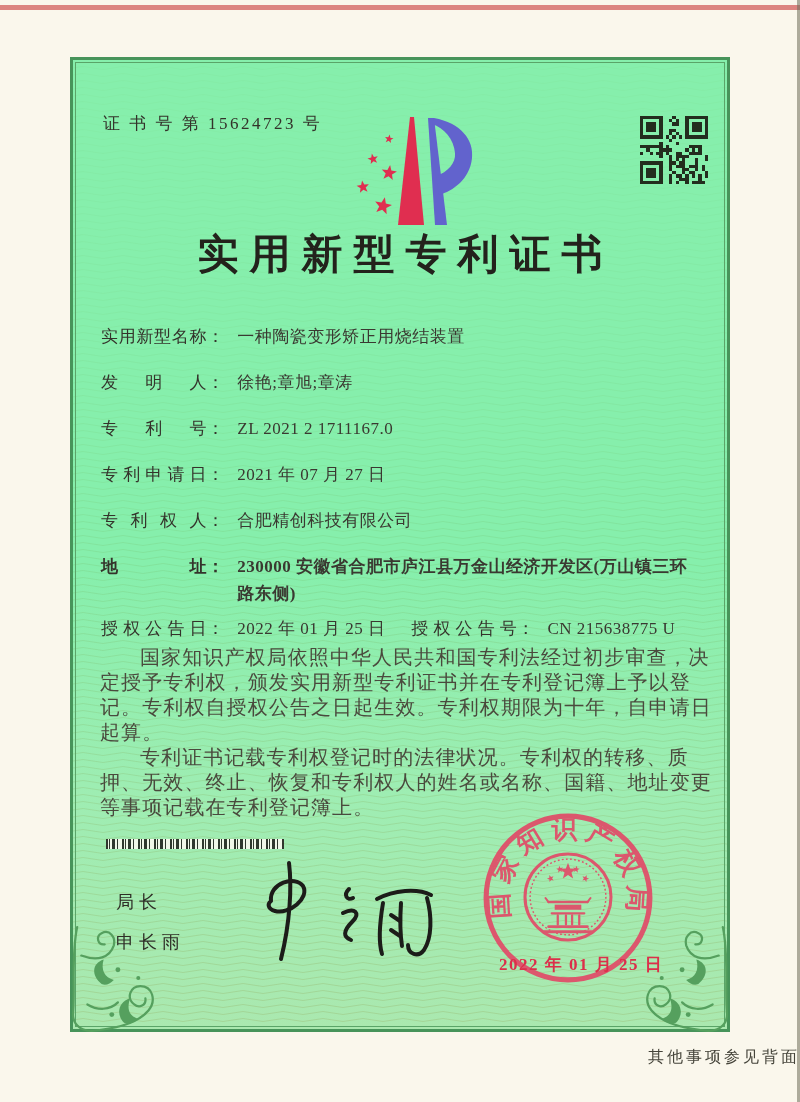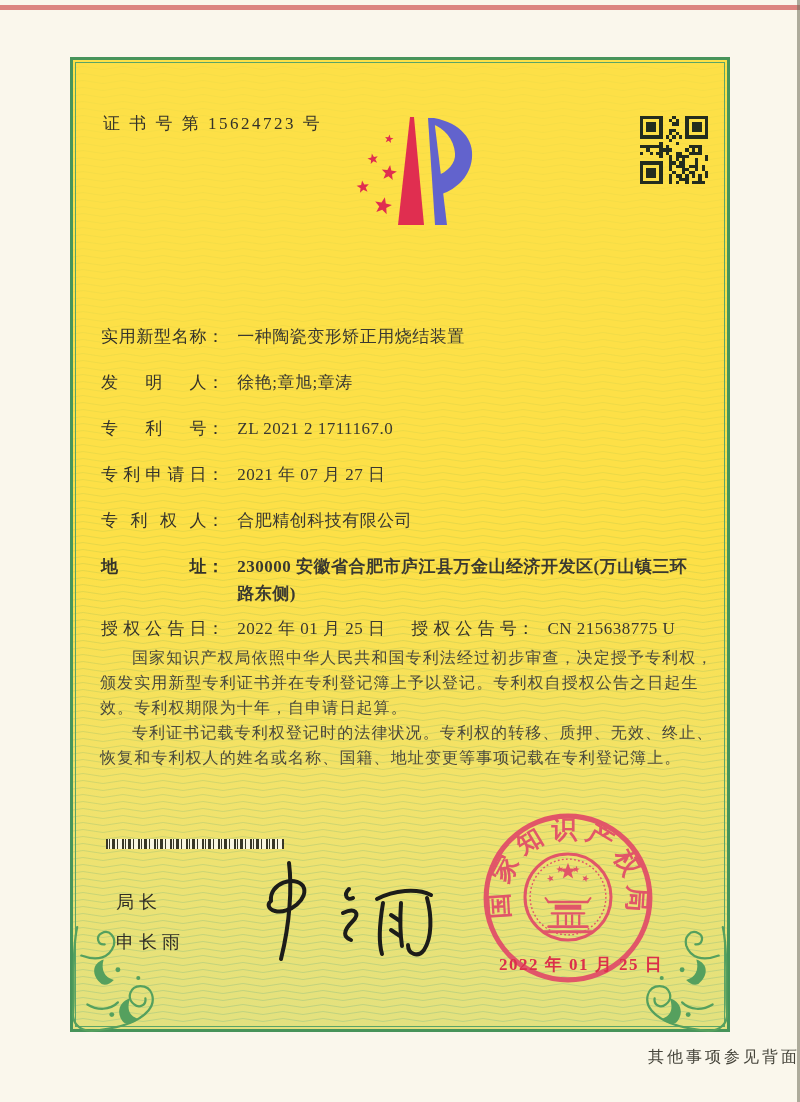--- a/index.html
+++ b/index.html
@@ -16,7 +16,7 @@
   
   .frame{
     position:absolute;left:70px;top:57px;width:660px;height:975px;
-    border:3px solid #47945a;background:#fde047;box-sizing:border-box;padding-left:28px;
+    border:3px solid #47945a;background:#86efac;box-sizing:border-box;padding-left:28px;
   }
   .frame .inner-rule{
     position:absolute;inset:2px;border:1px solid #5aa468;pointer-events:none;z-index:5;

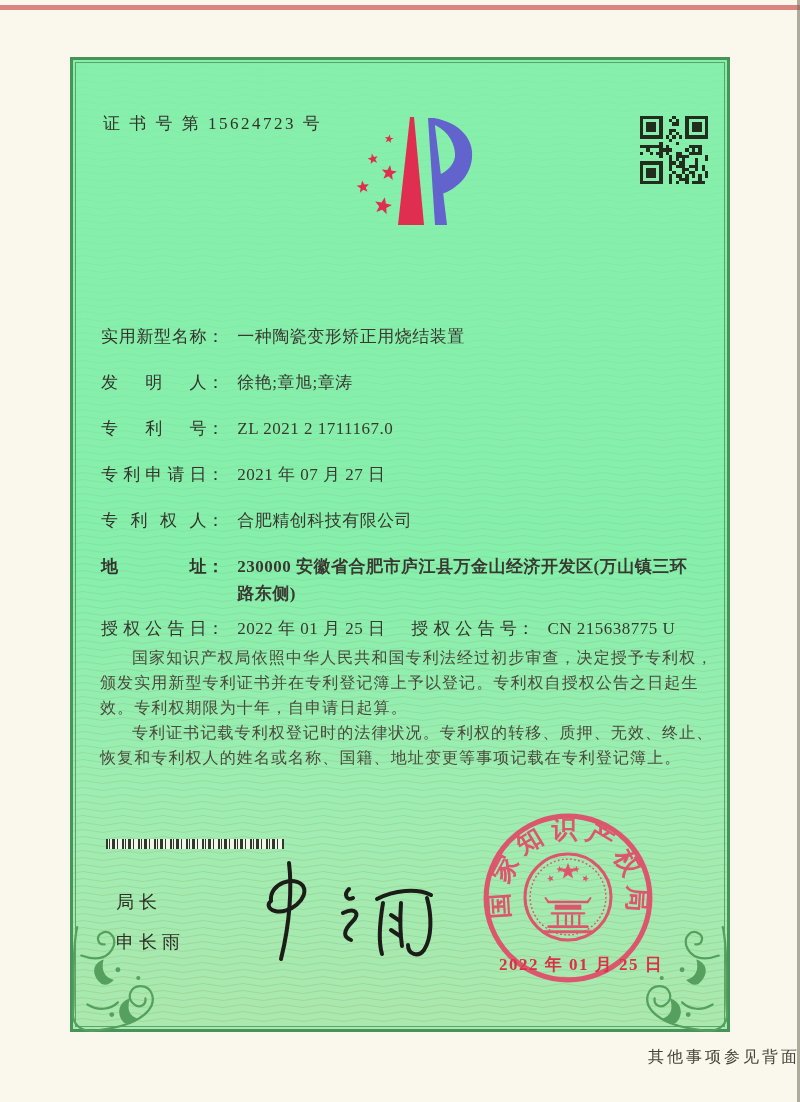--- a/index.html
+++ b/index.html
@@ -484,6 +484,7 @@
           <rect x="19" y="20" width="1" height="1" fill="#232d1e"></rect>
         </svg>
 
+      <div class="title">实用新型专利证书</div>
 
       <div class="fields">
         <div class="frow">

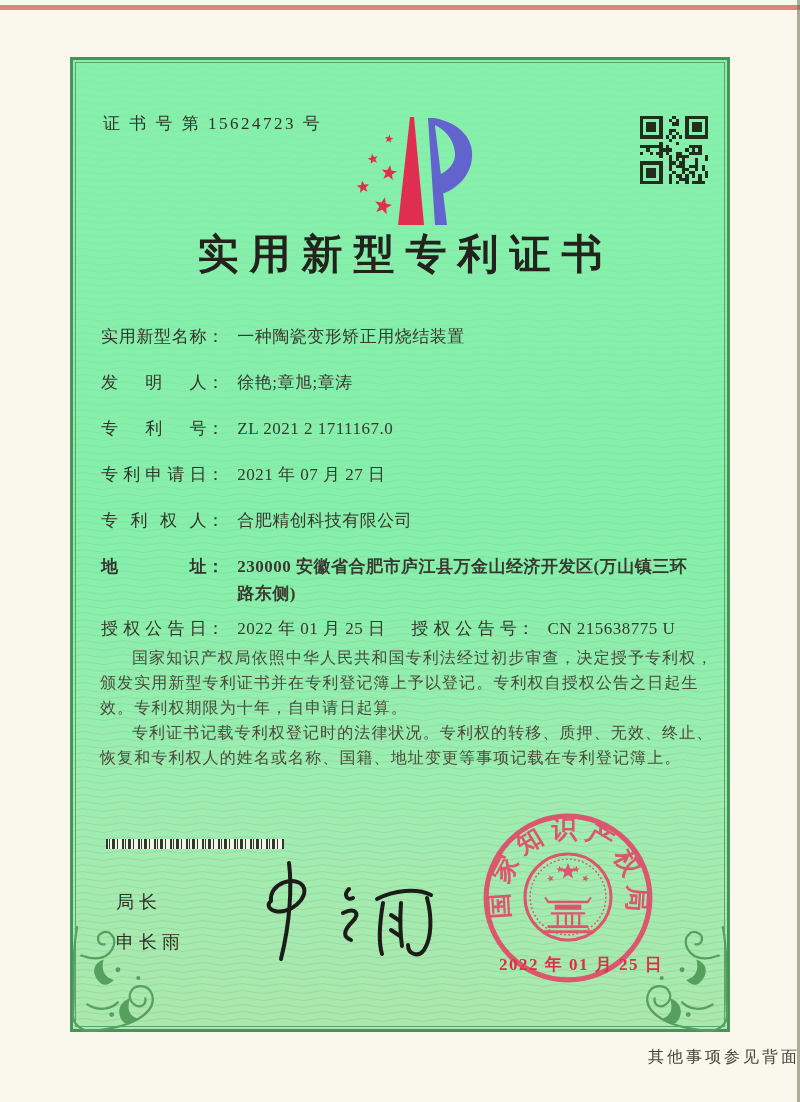--- a/index.html
+++ b/index.html
@@ -55,7 +55,7 @@
 
   .paras{
     position:absolute;left:27px;top:585px;width:616px;
-    font-size:16px;line-height:25px;letter-spacing:1.1px;color:#4a4a3d;
+    font-size:20px;line-height:25px;letter-spacing:1.1px;color:#4a4a3d;
   }
   .paras p{margin:0;text-indent:2em;}
 

